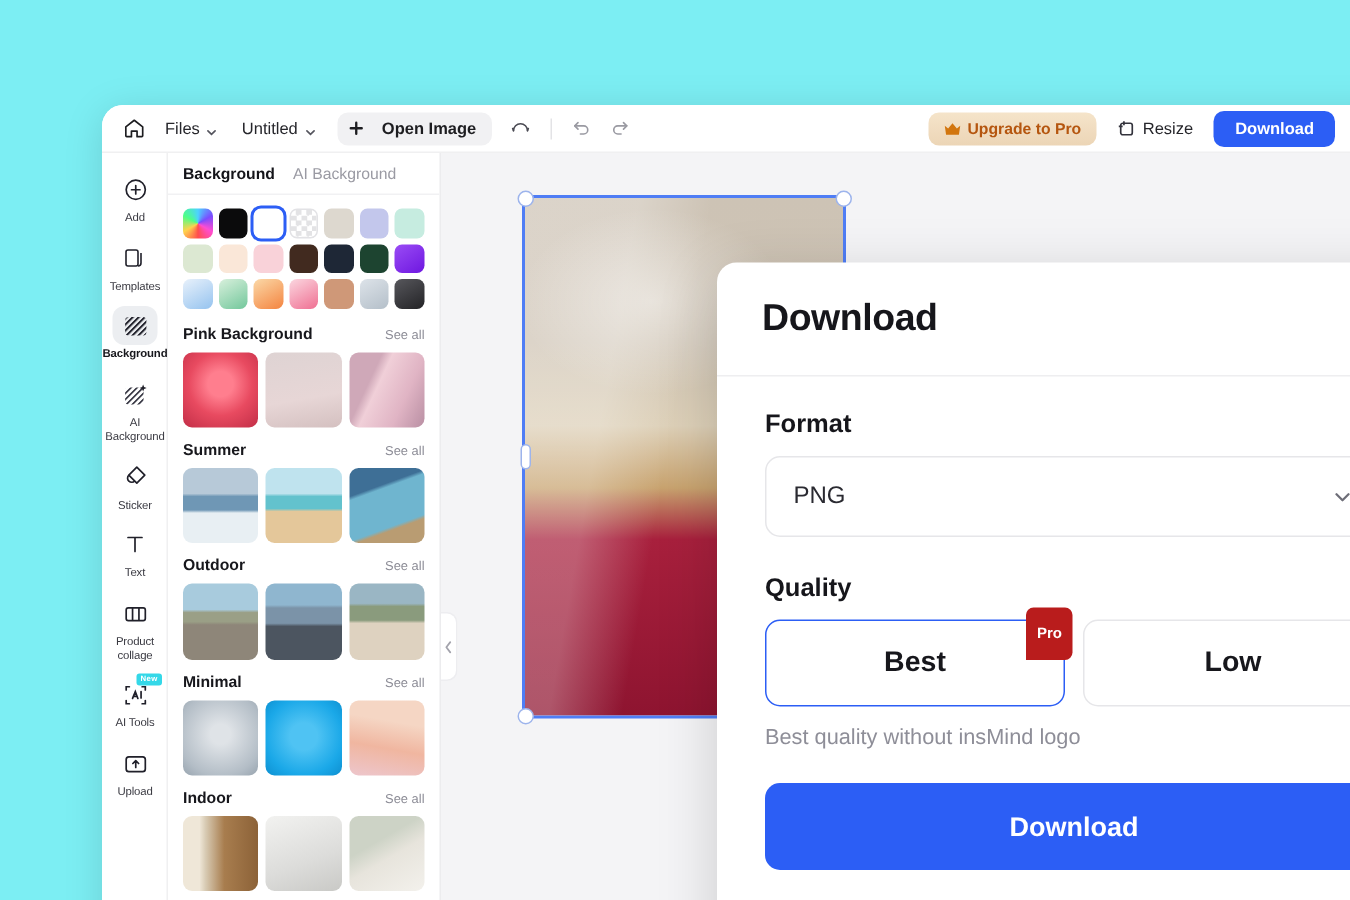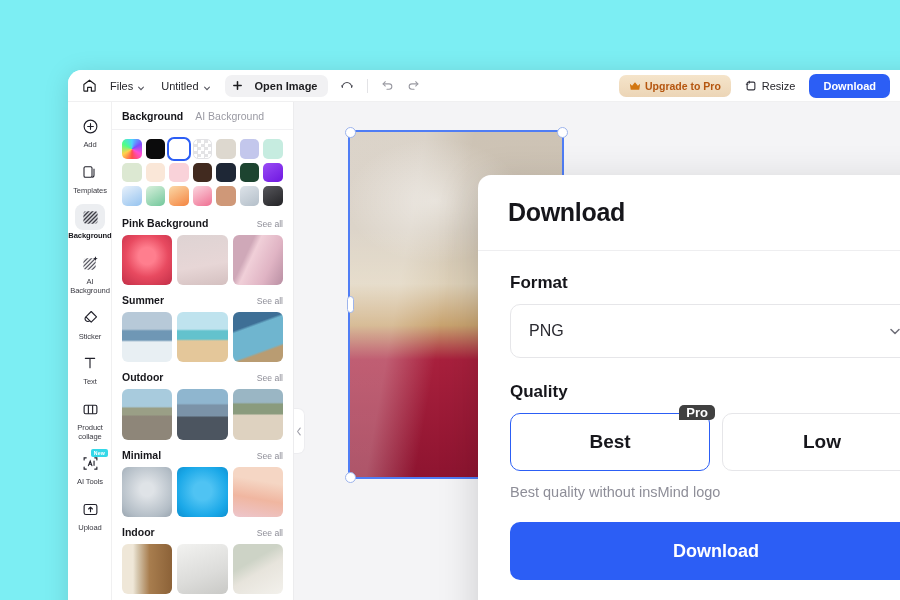--- a/index.html
+++ b/index.html
@@ -210,8 +210,8 @@
   .q-btn.sel { border: 1.5px solid #2c5ef5; }
   .pro-badge {
     position: absolute; top: -9px; right: -6px;
-    background: #404040; color: #fff; font-size: 13px; font-weight: 700;
-    padding: 0 7px; border-radius: 5px 5px 5px 0;
+    background: #b91c1c; color: #fff; font-size: 10px; font-weight: 700;
+    padding: 12px 7px; border-radius: 5px 5px 5px 0;
   }
   #quality-hint { font-size: 14.5px; color: #8e8e98; margin-top: 13px; }
   #modal-download {

